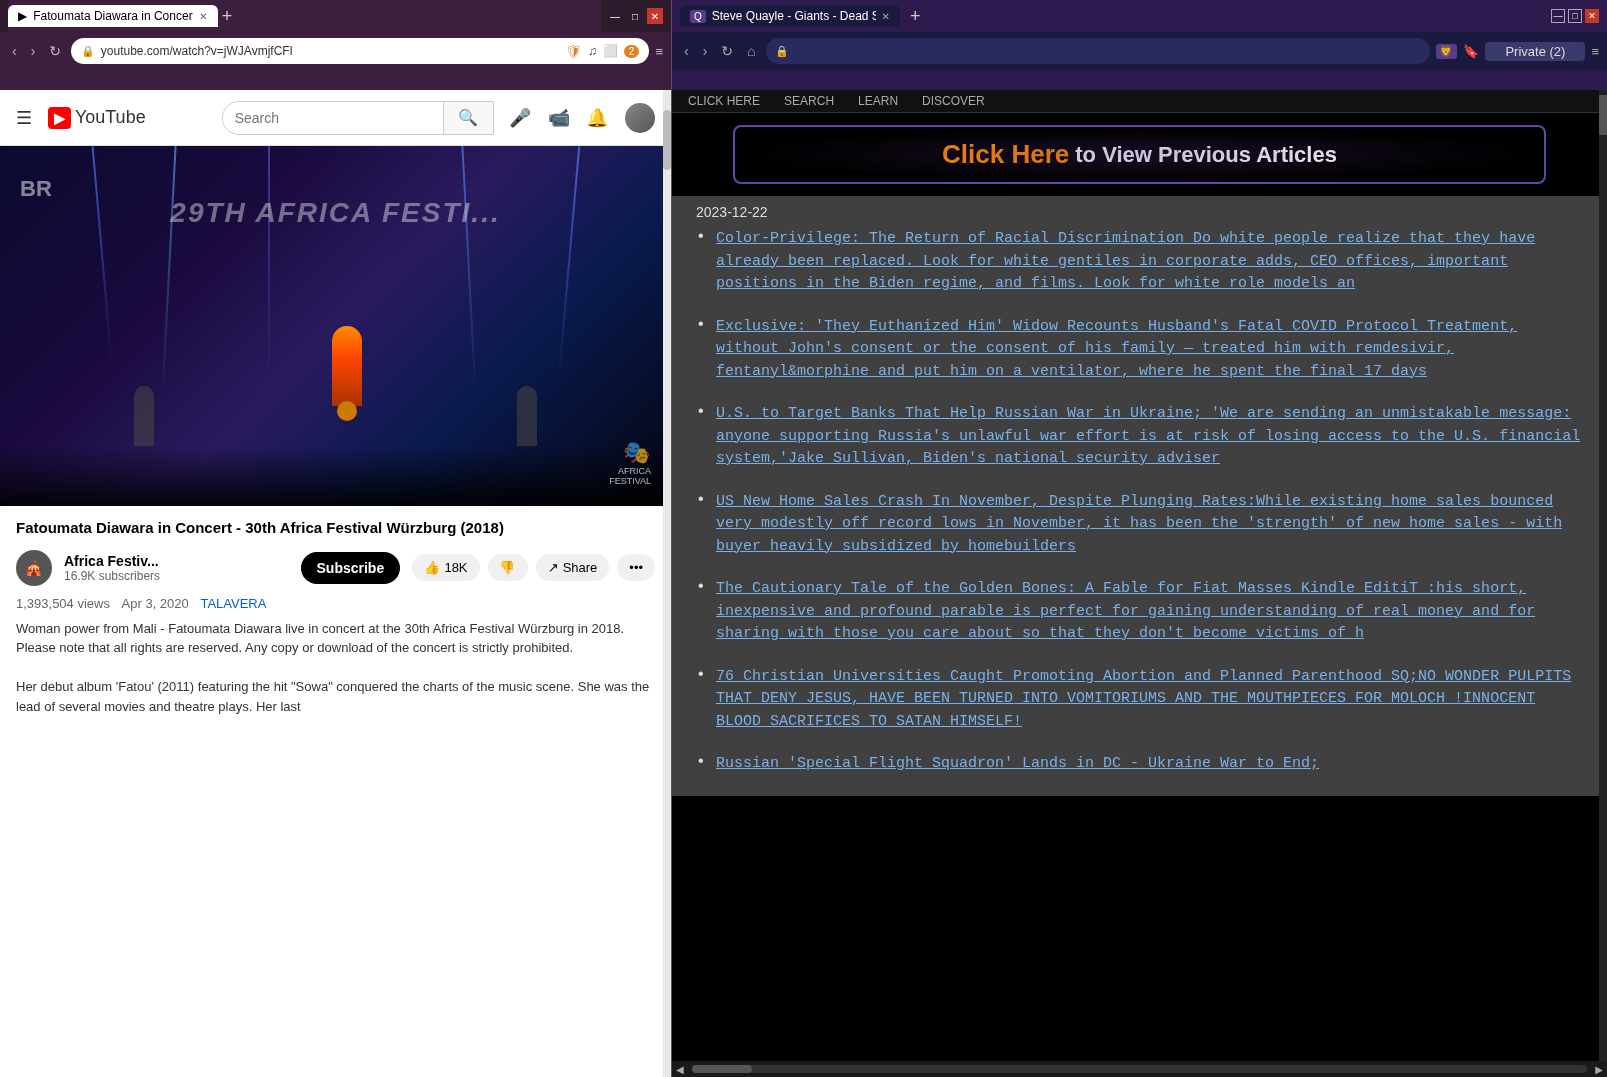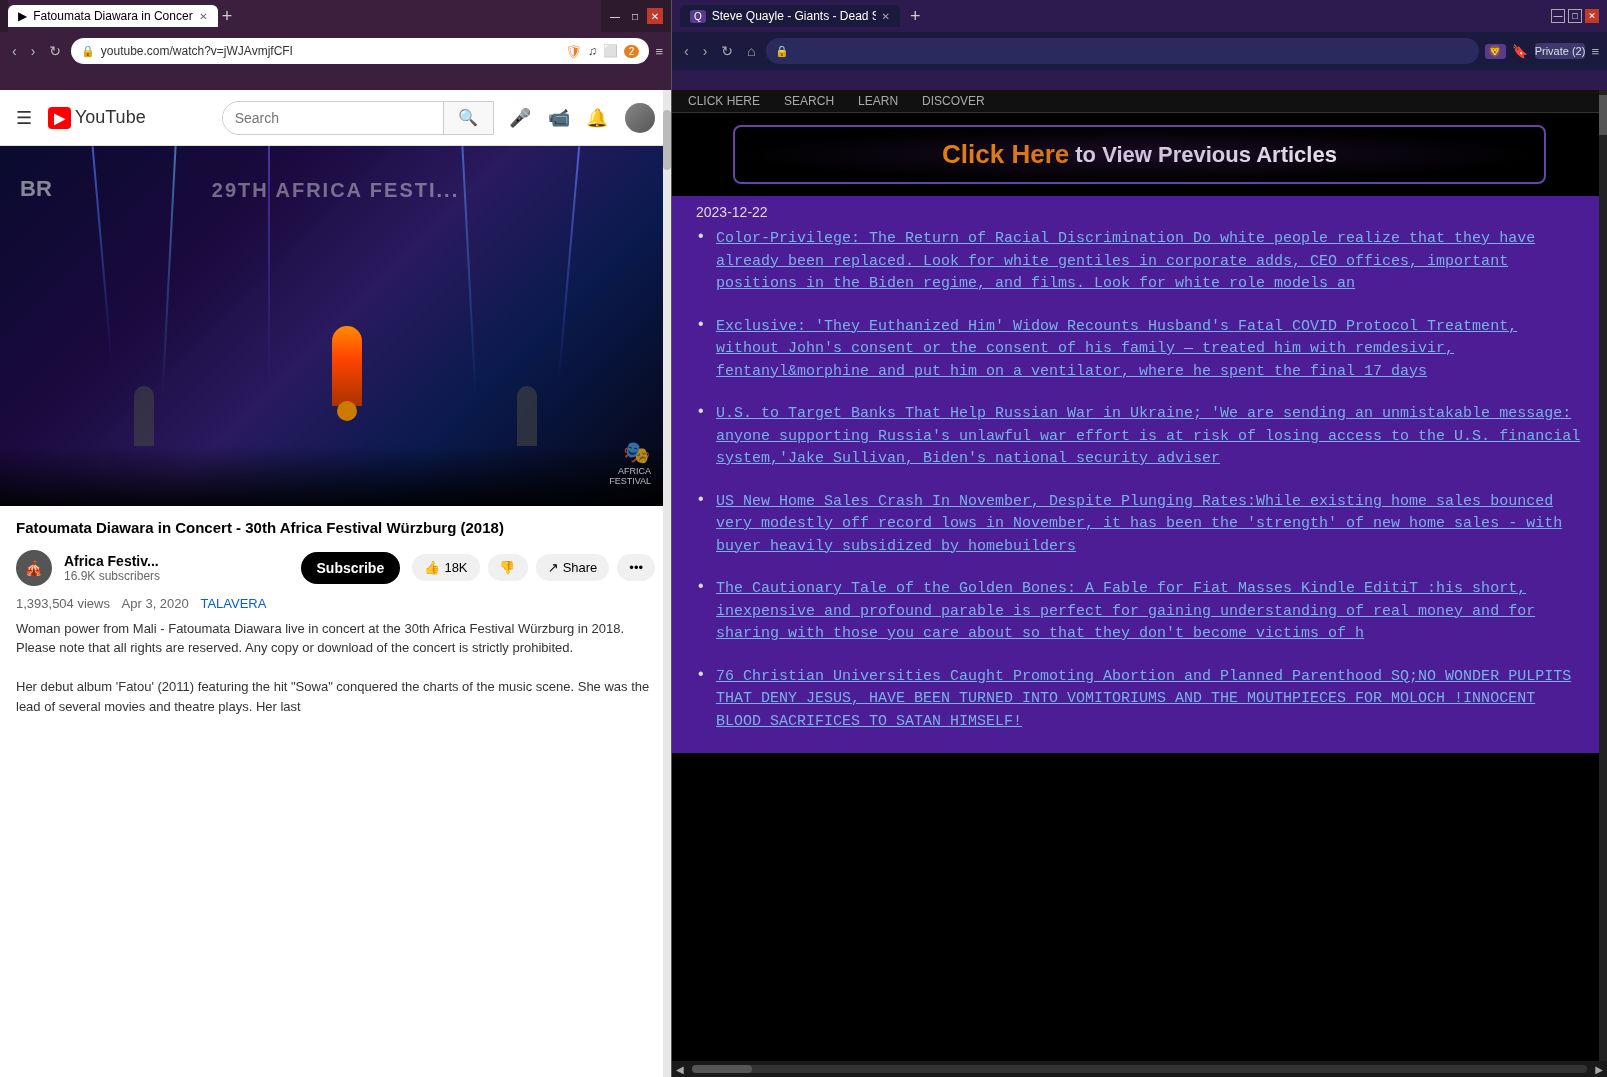--- a/index.html
+++ b/index.html
@@ -311,9 +311,9 @@
     .private-badge {
       background: #3a3a6e;
       color: #ddd;
-      padding: 2px 0;
+      padding: 2px 20px;
       border-radius: 4px;
-      font-size: 11px;
+      font-size: 13px;
     }
 
     

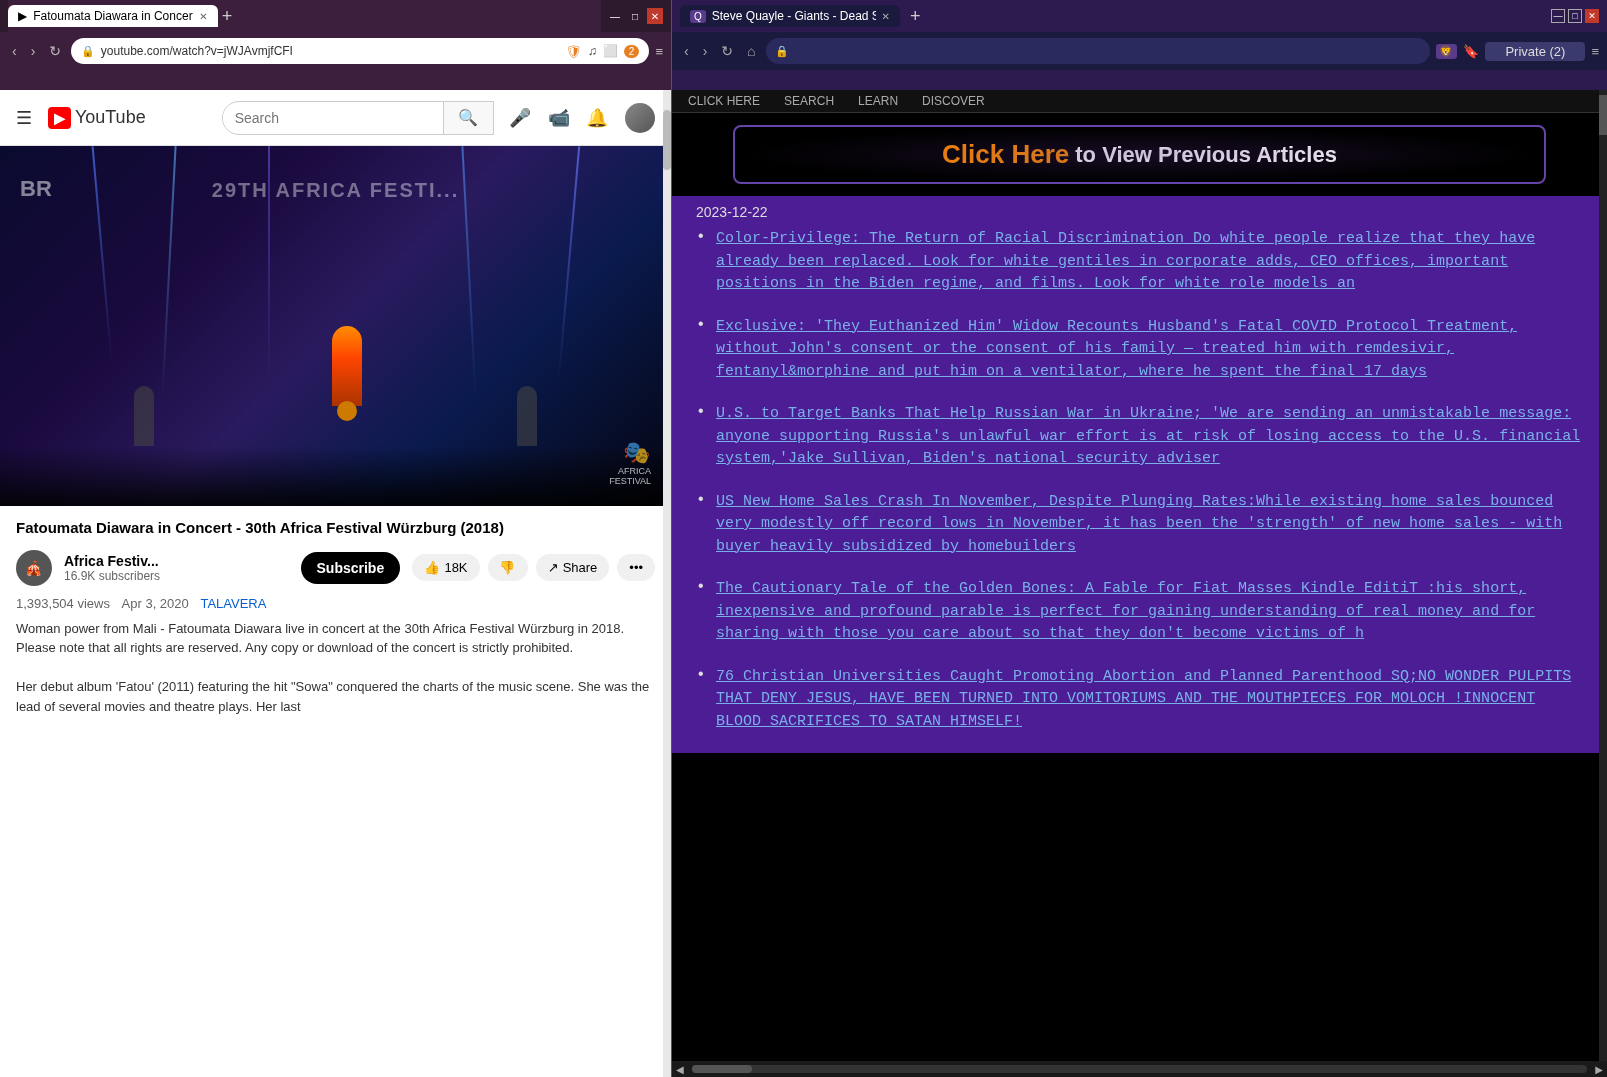--- a/index.html
+++ b/index.html
@@ -319,7 +319,7 @@
     
     .sq-content {
       flex: 1;
-      background: #4c1d95;
+      background: #404040;
       overflow-y: auto;
       padding: 0;
     }

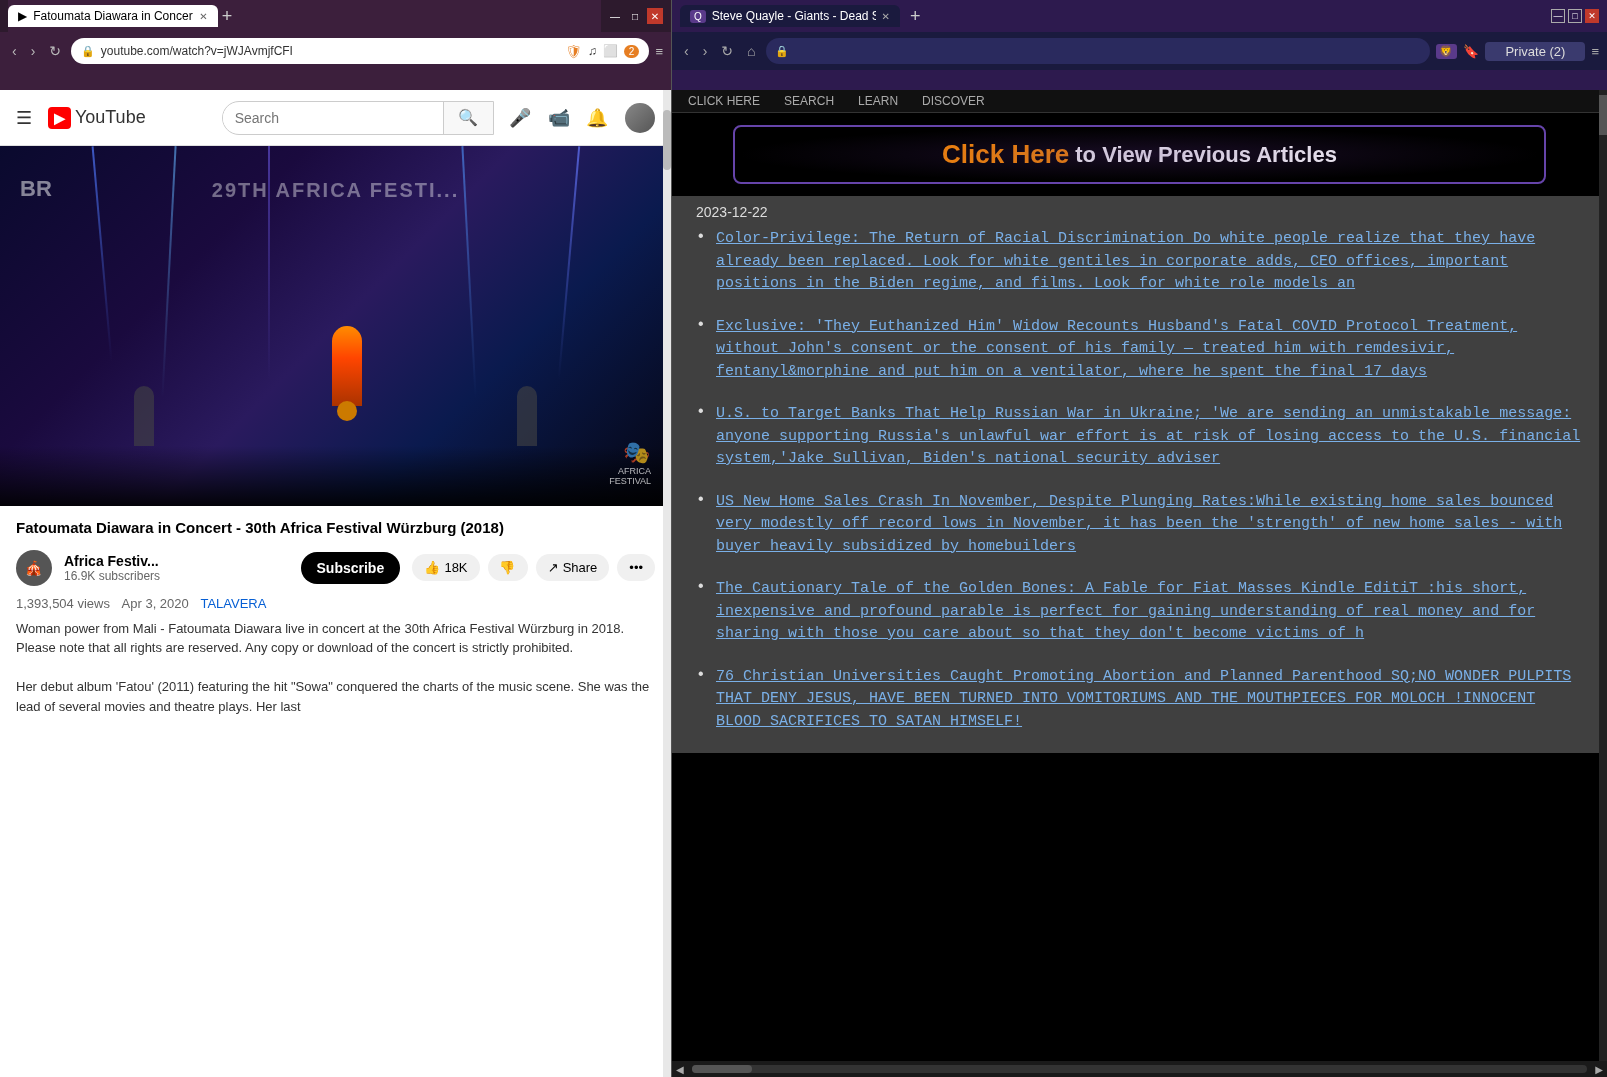--- a/index.html
+++ b/index.html
@@ -521,7 +521,7 @@
       <div style="position:absolute; top:0; right:30%; width:2px; height:70%; background:linear-gradient(to bottom, rgba(80,150,255,0.6), transparent); transform:rotate(-3deg);"></div>
       <div style="position:absolute; top:0; right:15%; width:2px; height:65%; background:linear-gradient(to bottom, rgba(100,120,255,0.7), transparent); transform:rotate(5deg);"></div>
 
-      <div class="stage-text" style="font-size:20px; color:rgba(255,255,255,0.4); top:33px; ">29TH AFRICA FESTI...</div>
+      <div class="stage-text" style="font-size:28px; color:rgba(255,255,255,0.4); top:51px; font-style:italic;">29TH AFRICA FESTI...</div>
 
       <div style="position:absolute; bottom:60px; left:48%; width:50px; height:120px;">
         <div style="width:30px; height:80px; background:linear-gradient(to bottom, #ff8c00 0%, #ff4500 40%, #aa3300 100%); border-radius:15px 15px 0 0; margin:0 auto;"></div>

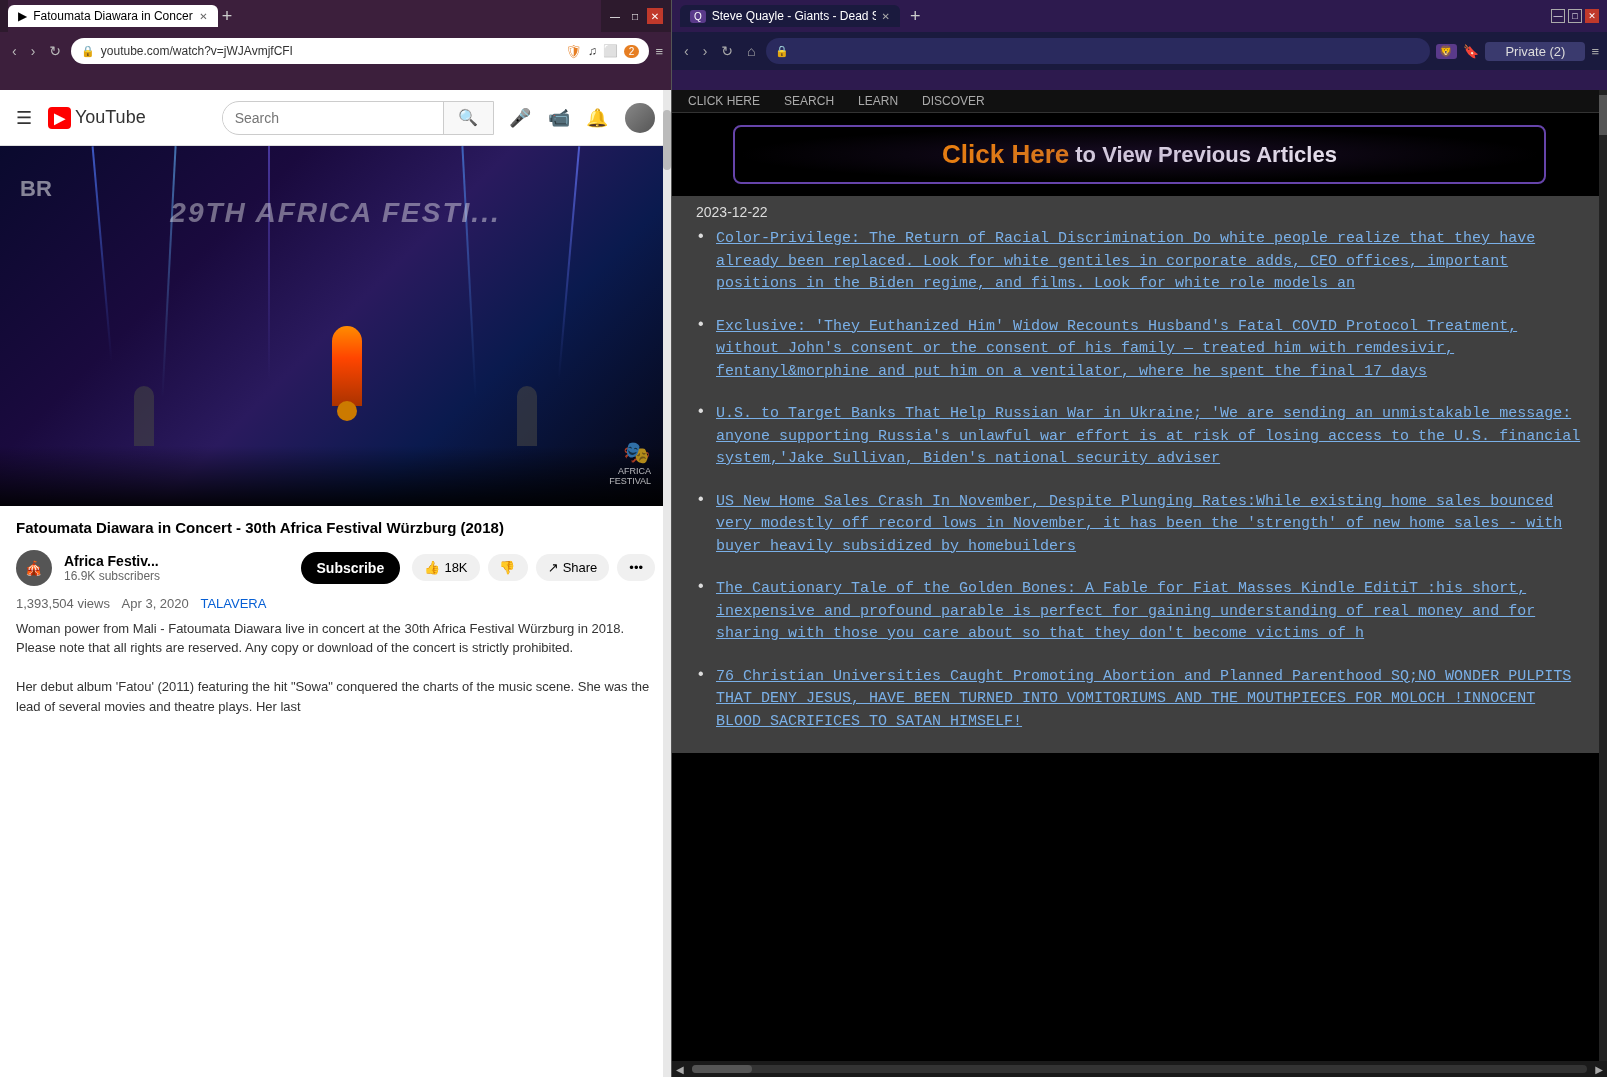--- a/index.html
+++ b/index.html
@@ -665,6 +665,9 @@
         <li>
           <a>76 Christian Universities Caught Promoting Abortion and Planned Parenthood SQ;NO WONDER PULPITS THAT DENY JESUS, HAVE BEEN TURNED INTO VOMITORIUMS AND THE MOUTHPIECES FOR MOLOCH !INNOCENT BLOOD SACRIFICES TO SATAN HIMSELF!</a>
         </li>
+        <li>
+          <a>Russian 'Special Flight Squadron' Lands in DC - Ukraine War to End;</a>
+        </li>
       </ul>
     </div>
 

